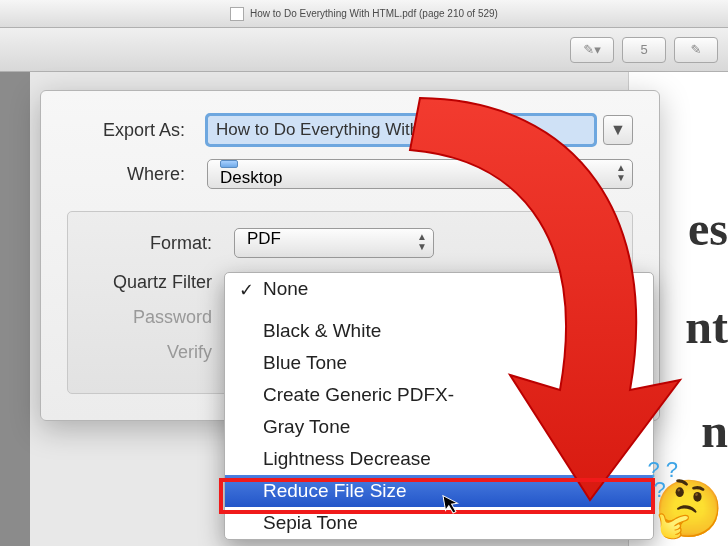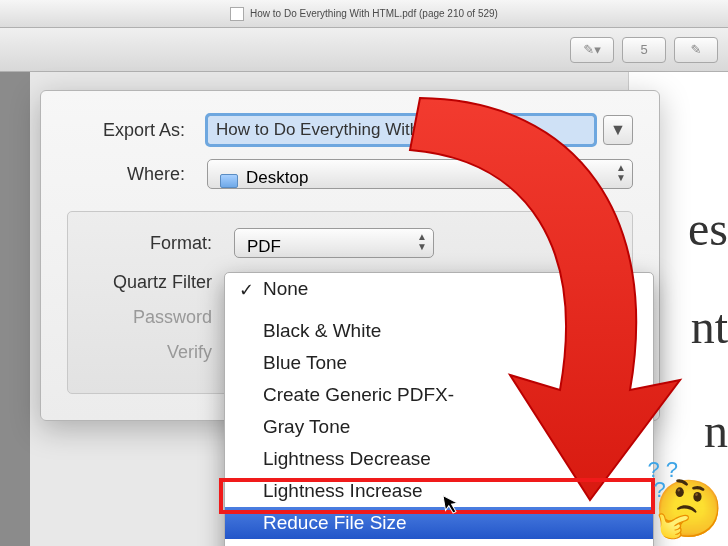--- a/index.html
+++ b/index.html
@@ -138,9 +138,10 @@
       padding: 0 26px 0 12px;
       font-size: 17px;
       display: flex;
-      align-items: flex-end;
+      align-items: flex-start;
       position: relative;
       min-width: 200px;
+      flex-direction: column;
     }
     .select .arrows {
       position:absolute; right:6px; top:3px;

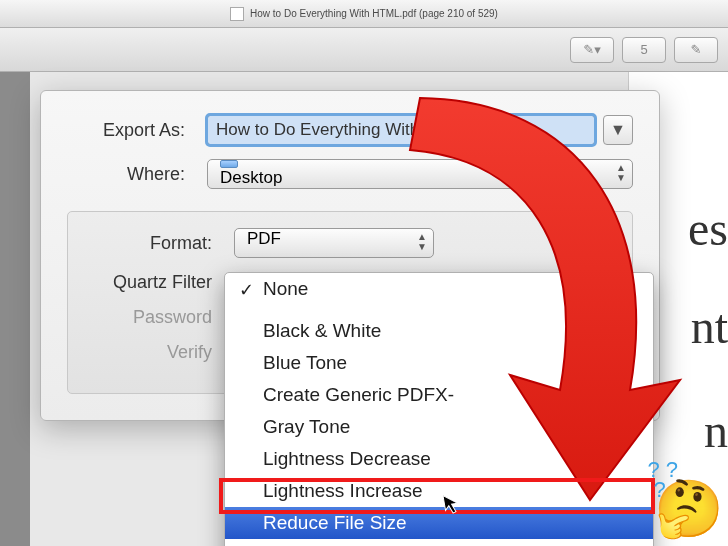--- a/index.html
+++ b/index.html
@@ -63,7 +63,7 @@
       font-family: Georgia, serif;
       font-size: 48px;
       color:#333;
-      font-weight: normal;
+      font-weight: bold;
       line-height:1.3;
     }
     .sheet {

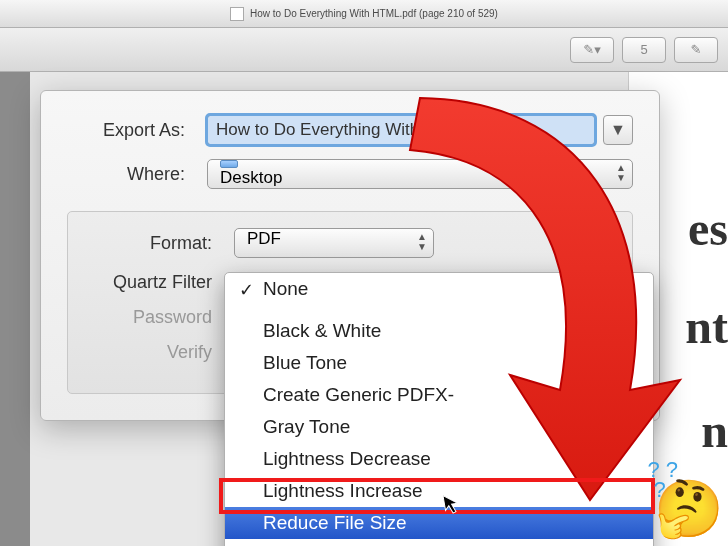--- a/index.html
+++ b/index.html
@@ -279,7 +279,6 @@
   <div class="dd-item"><span>Create Generic PDFX-</span></div>
   <div class="dd-item"><span>Gray Tone</span></div>
   <div class="dd-item"><span>Lightness Decrease</span></div>
-  <div class="dd-item"><span>Lightness Increase</span></div>
   <div class="dd-item hl"><span>Reduce File Size</span></div>
   <div class="dd-item"><span>Sepia Tone</span></div>
 </div>

